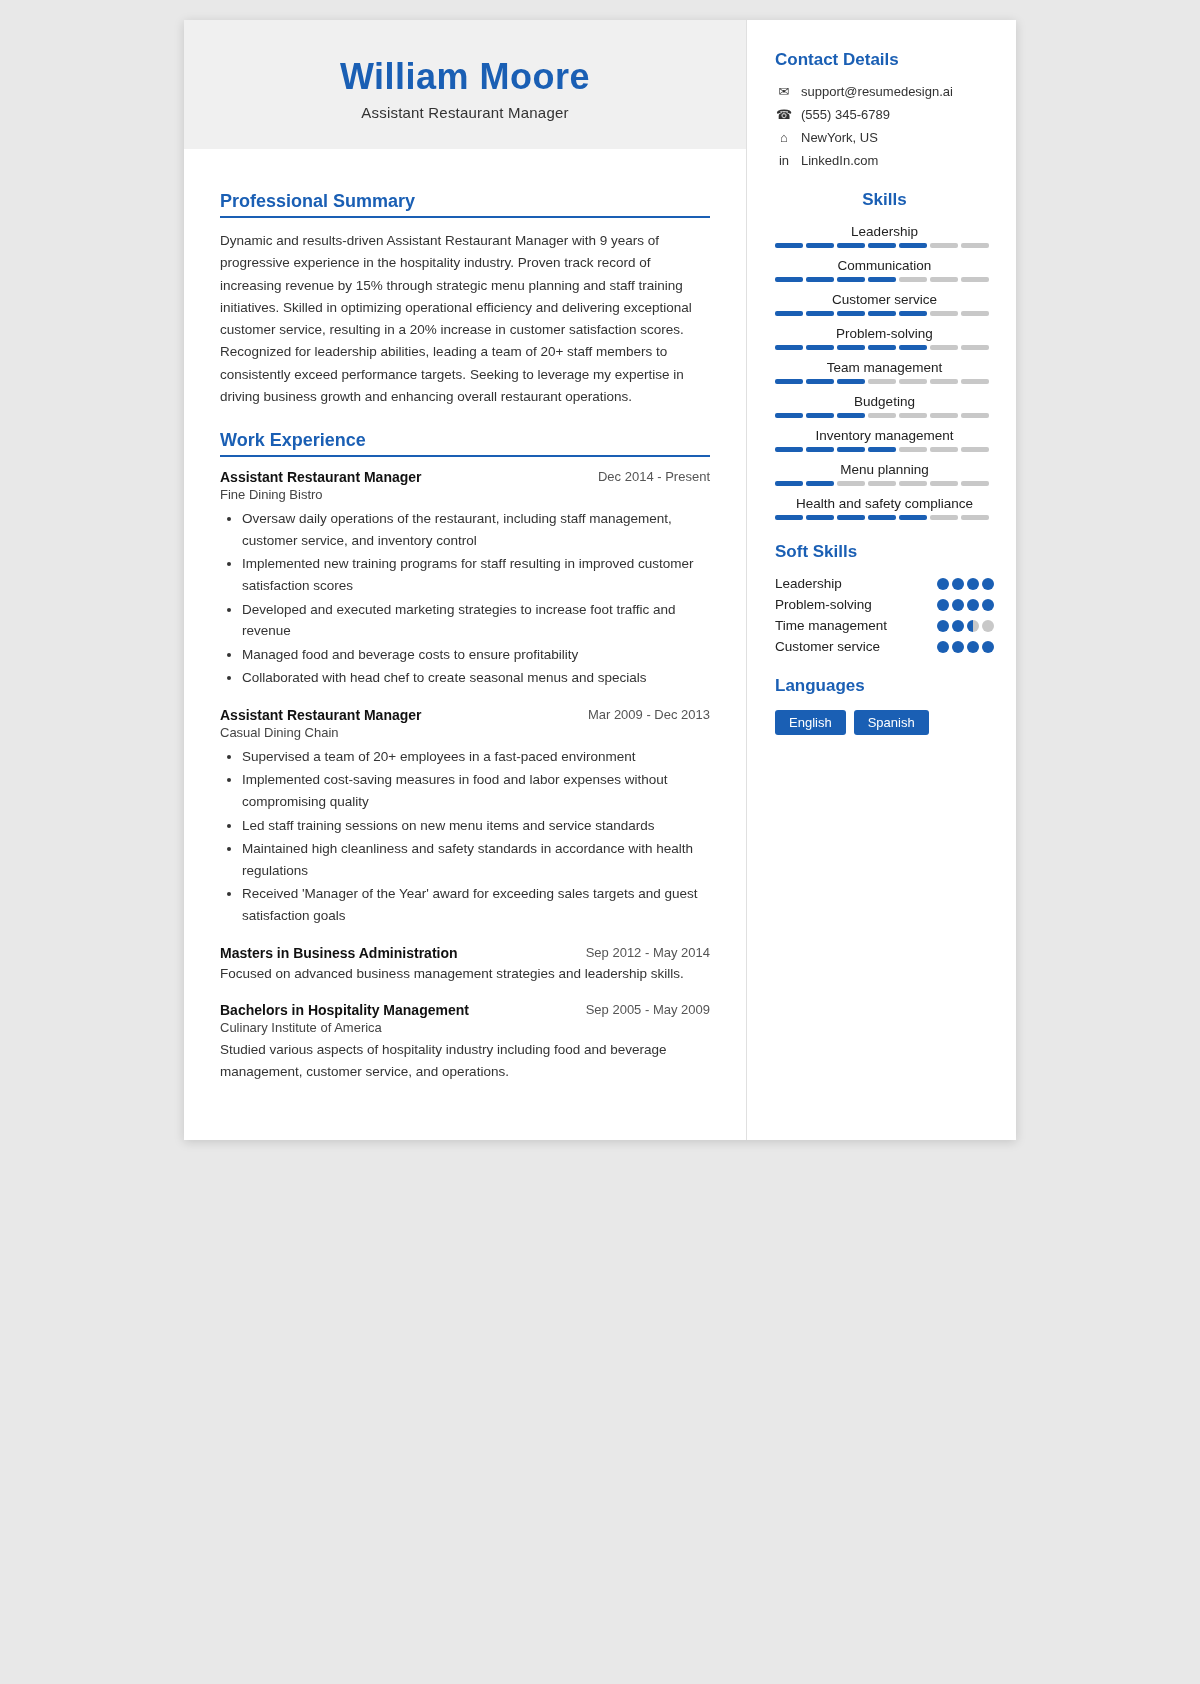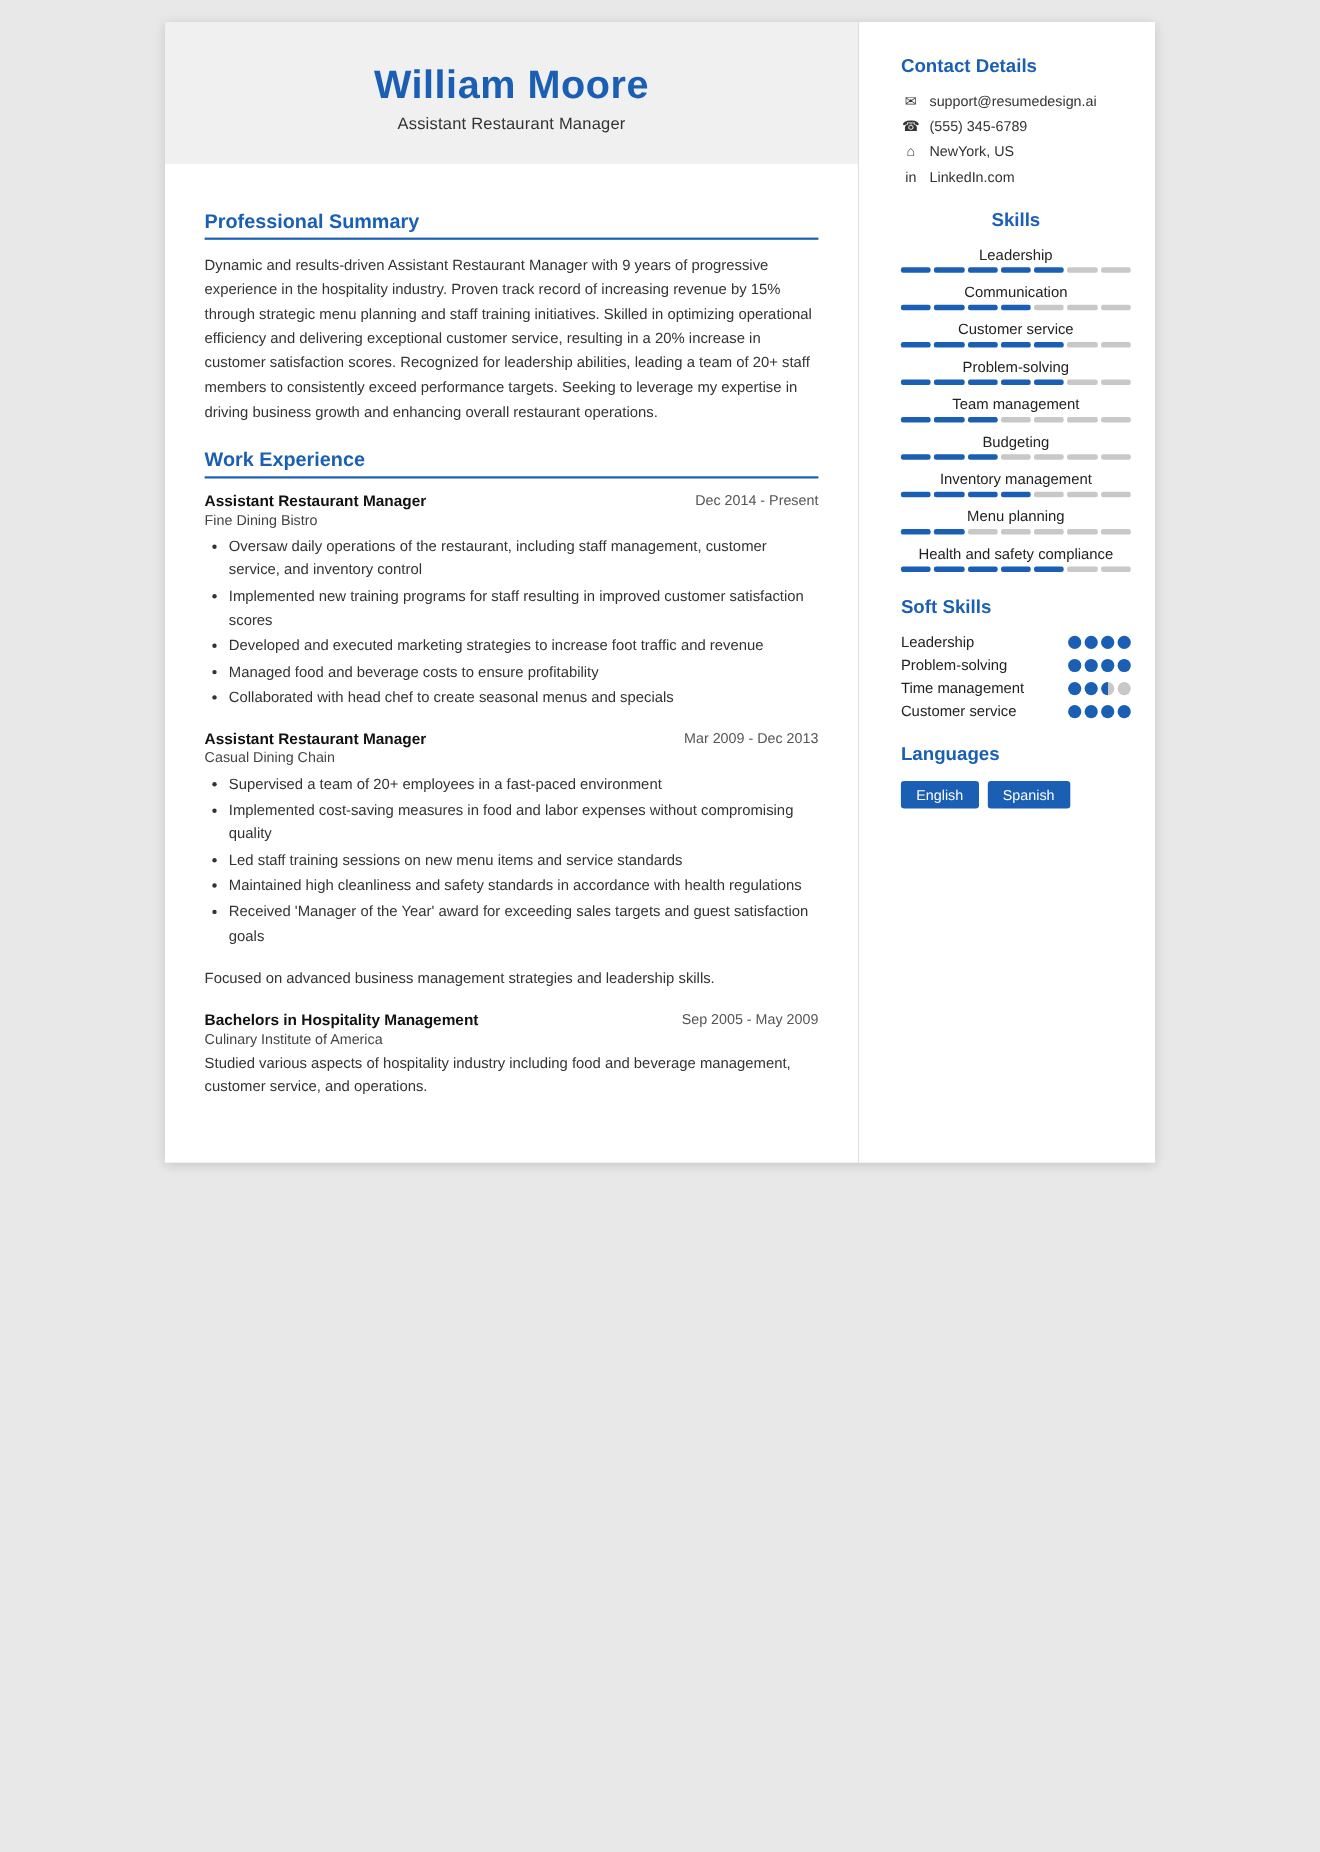--- a/index.html
+++ b/index.html
@@ -11,7 +11,7 @@
       padding: 20px;
     }
     .resume-wrapper {
-      width: 900px;
+      width: 832px;
       background: #fff;
       display: flex;
       flex-direction: row;

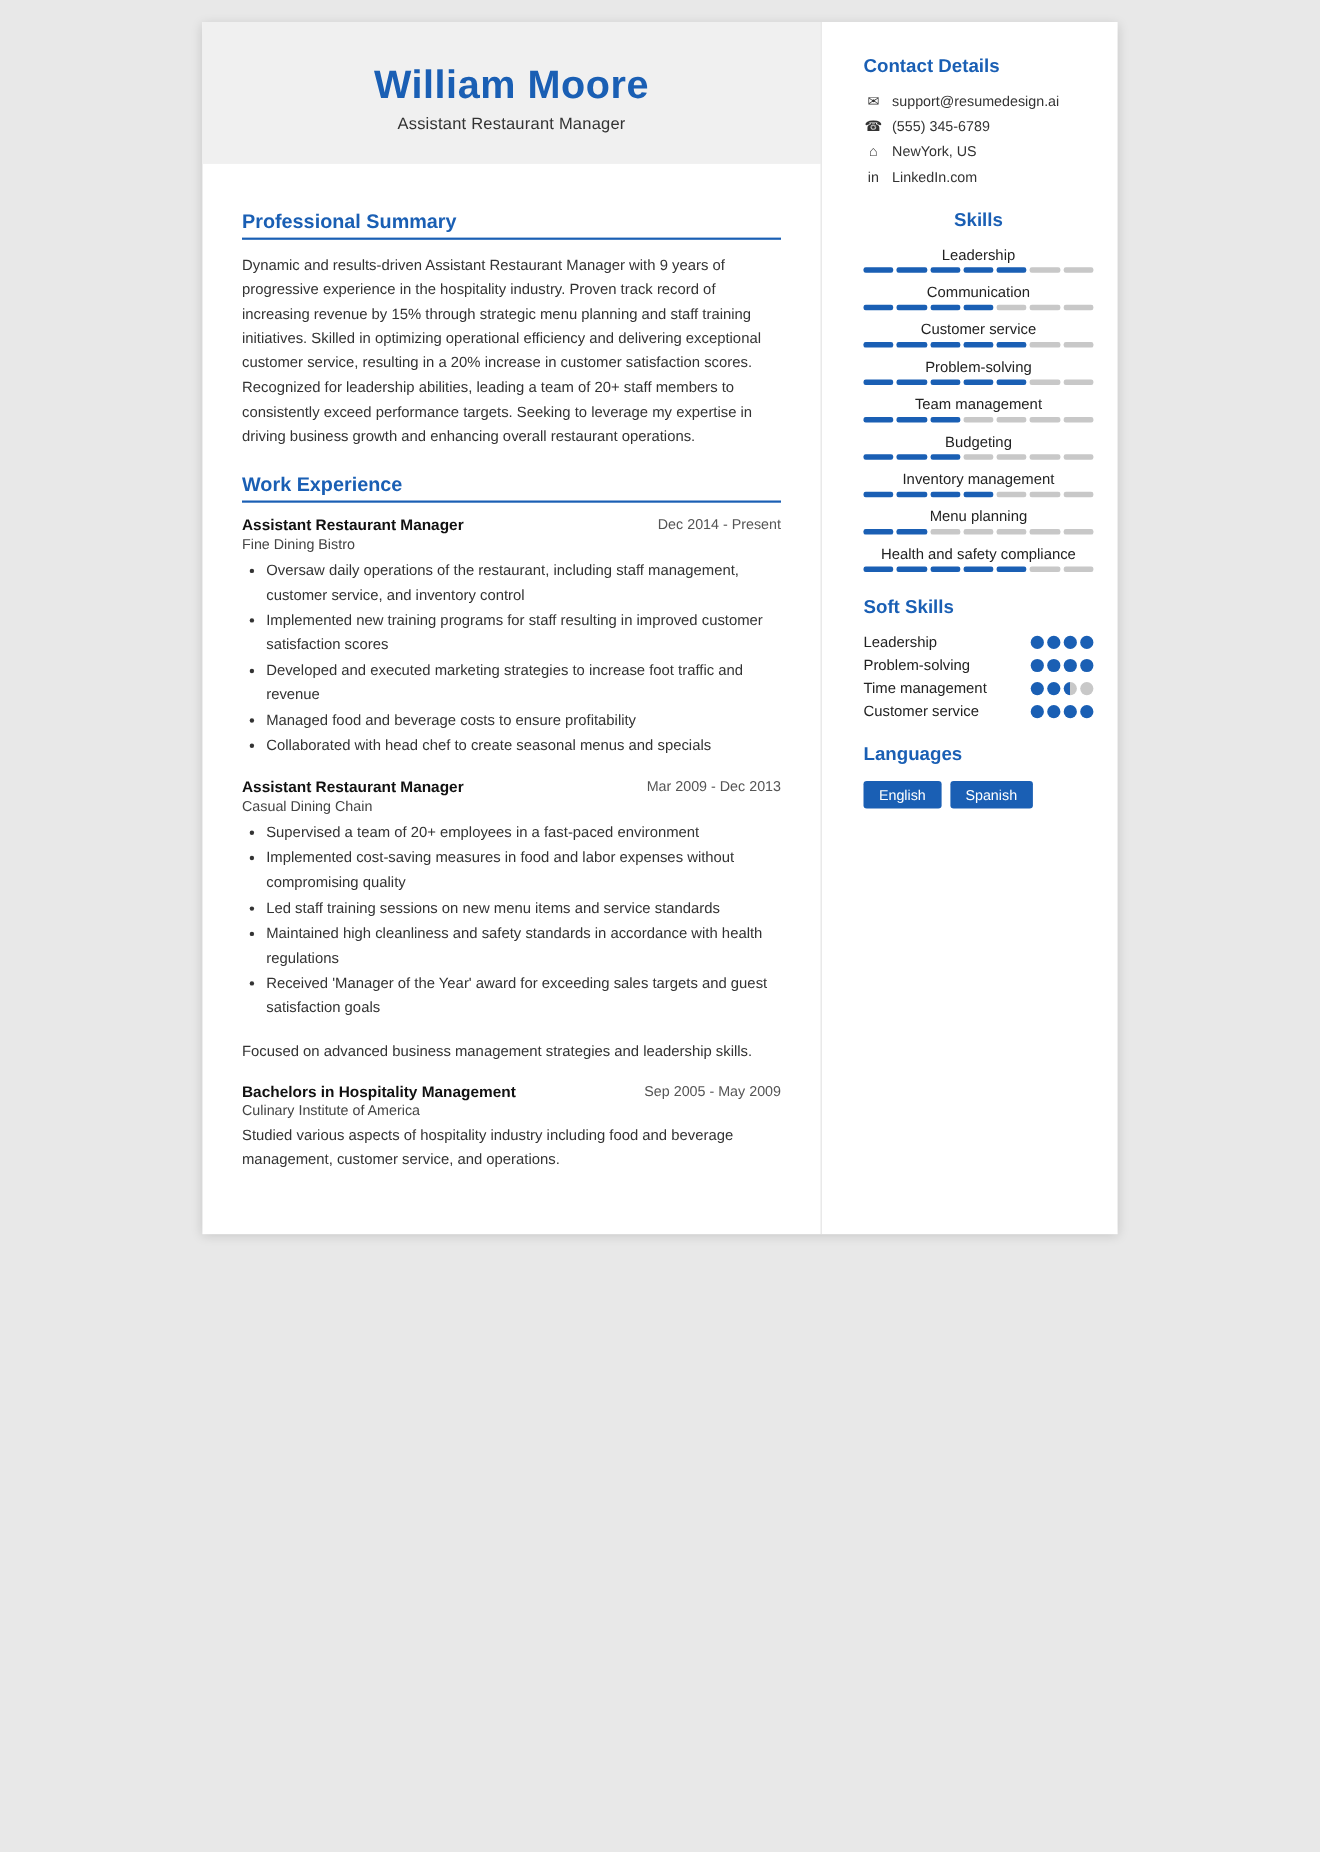--- a/index.html
+++ b/index.html
@@ -128,7 +128,7 @@
     .right-col {
       width: 270px;
       min-width: 270px;
-      padding: 30px 22px 40px 38px;
+      padding: 30px 22px 40px 28px;
       border-left: 1px solid #e0e0e0;
     }
     .right-section-title {

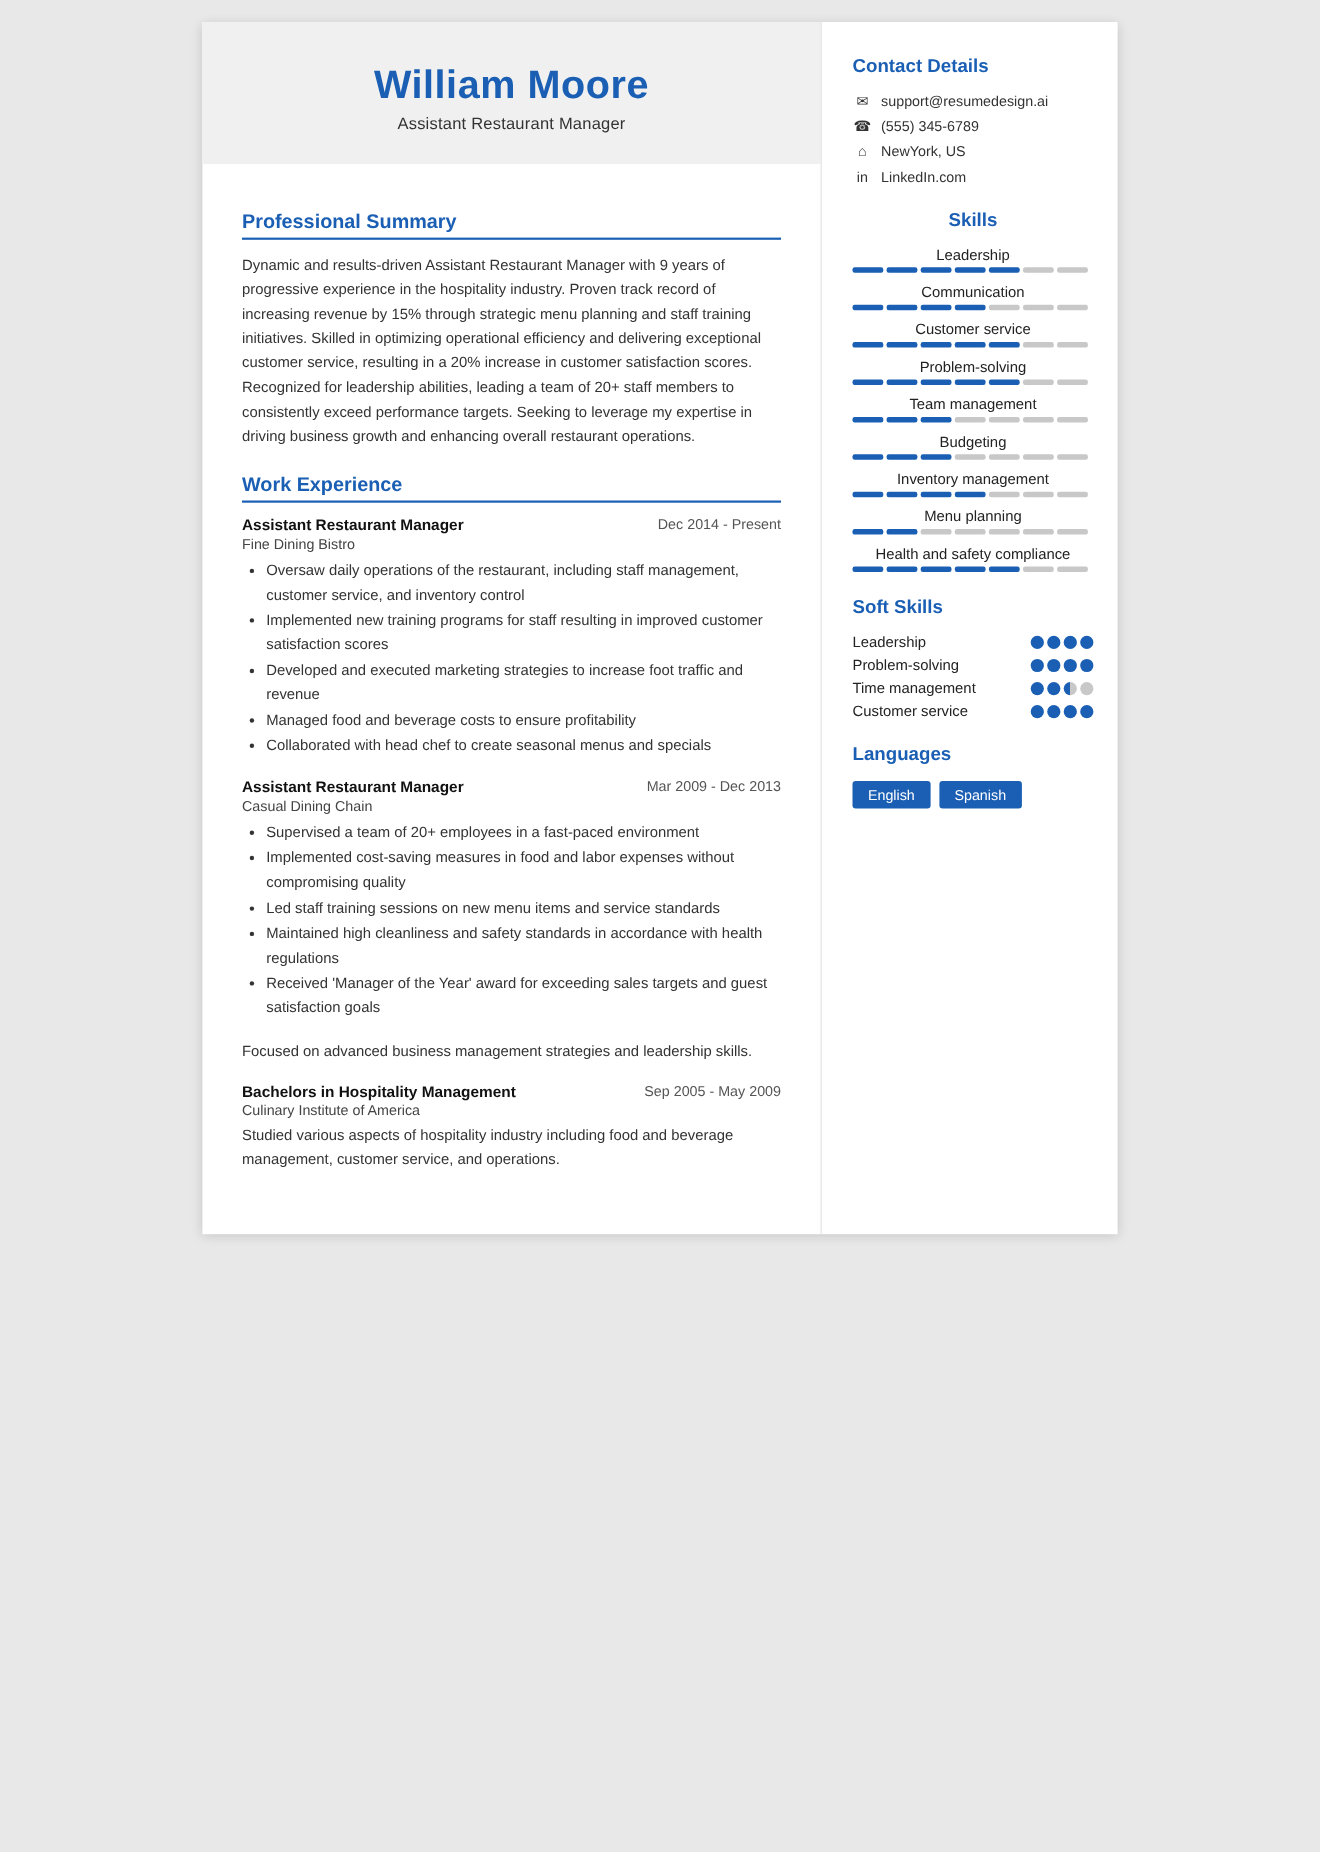--- a/index.html
+++ b/index.html
@@ -262,6 +262,10 @@
 
 
       <div class="edu-block">
+        <div class="edu-header">
+          <span class="edu-degree">Masters in Business Administration</span>
+          <span class="edu-dates">Sep 2012 - May 2014</span>
+        </div>
         <div class="edu-desc">Focused on advanced business management strategies and leadership skills.</div>
       </div>
 

